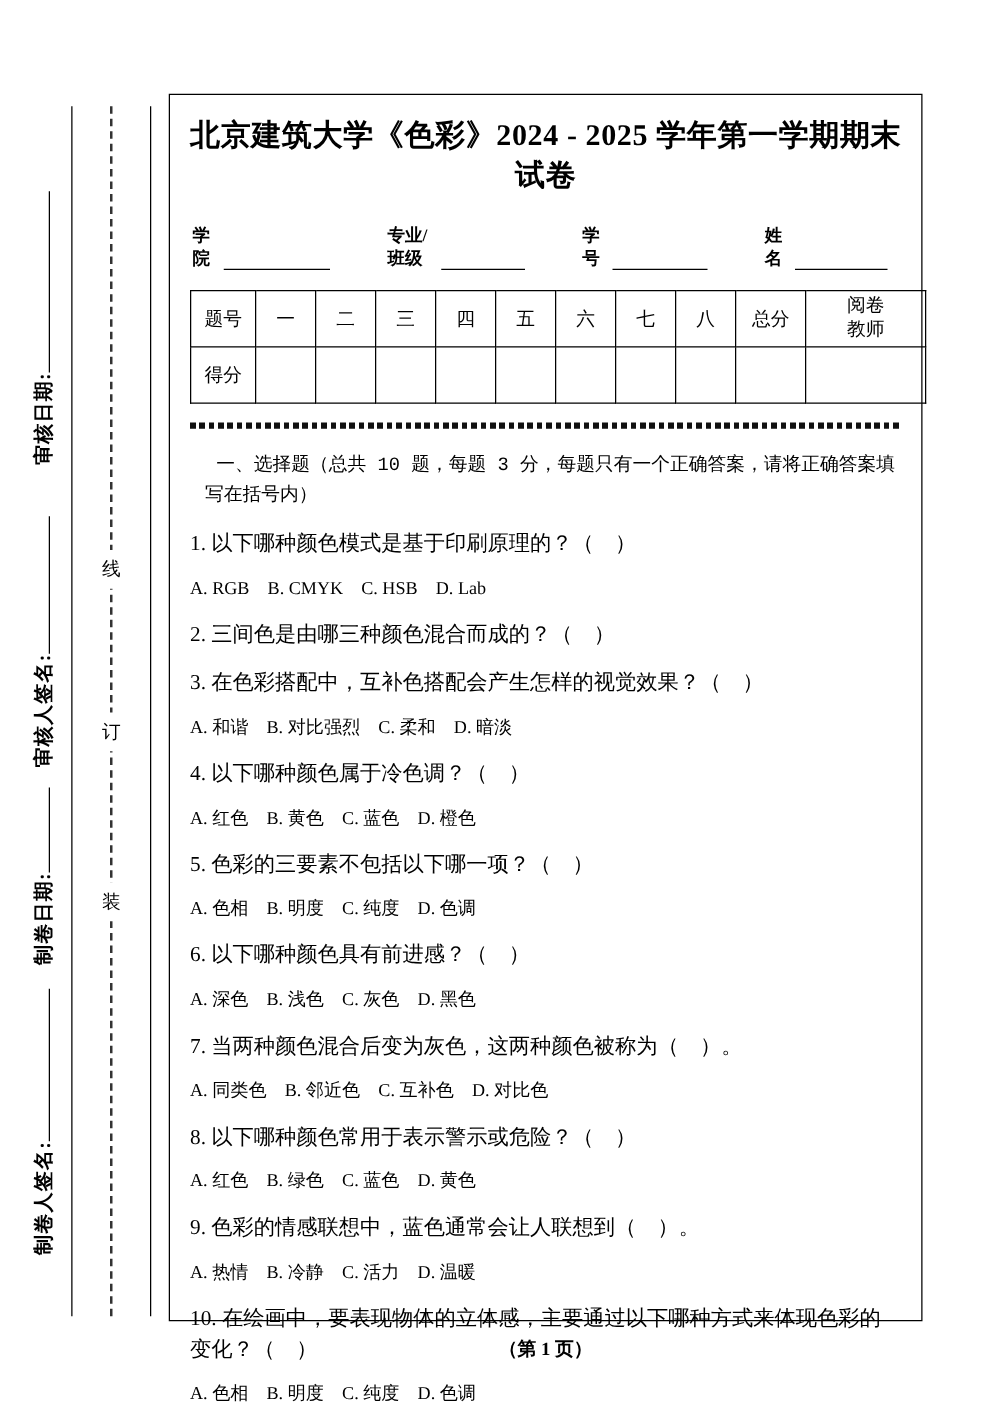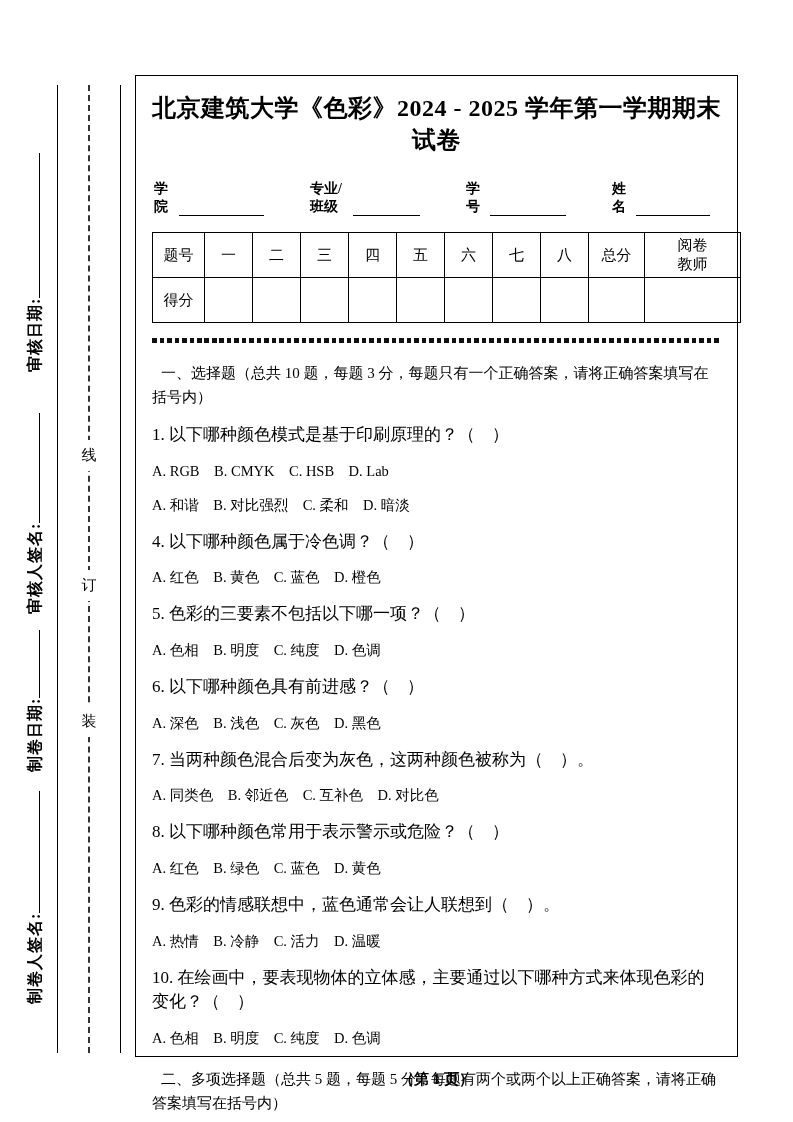--- a/index.html
+++ b/index.html
@@ -43,7 +43,7 @@
 
   .dots { margin-top:15px; height:5px; background:repeating-linear-gradient(90deg,#111 0 4.5px,#fff 4.5px 7.5px); }
 
-  .sec-heading { font-size:15px; line-height:1.6; margin:18px 0 4px 0; text-indent:0.6em; }
+  .sec-heading { font-size:15px; line-height:1.6; margin:18px 0 4px 12px; text-indent:0.6em;font-family:Liberation Mono, monospace; }
   .q-text    { margin:14px 0 0 0; font-size:17px; line-height:1.45; }
   .q-options { margin:13px 0 0 0; font-size:14.5px; line-height:1.45; }
 

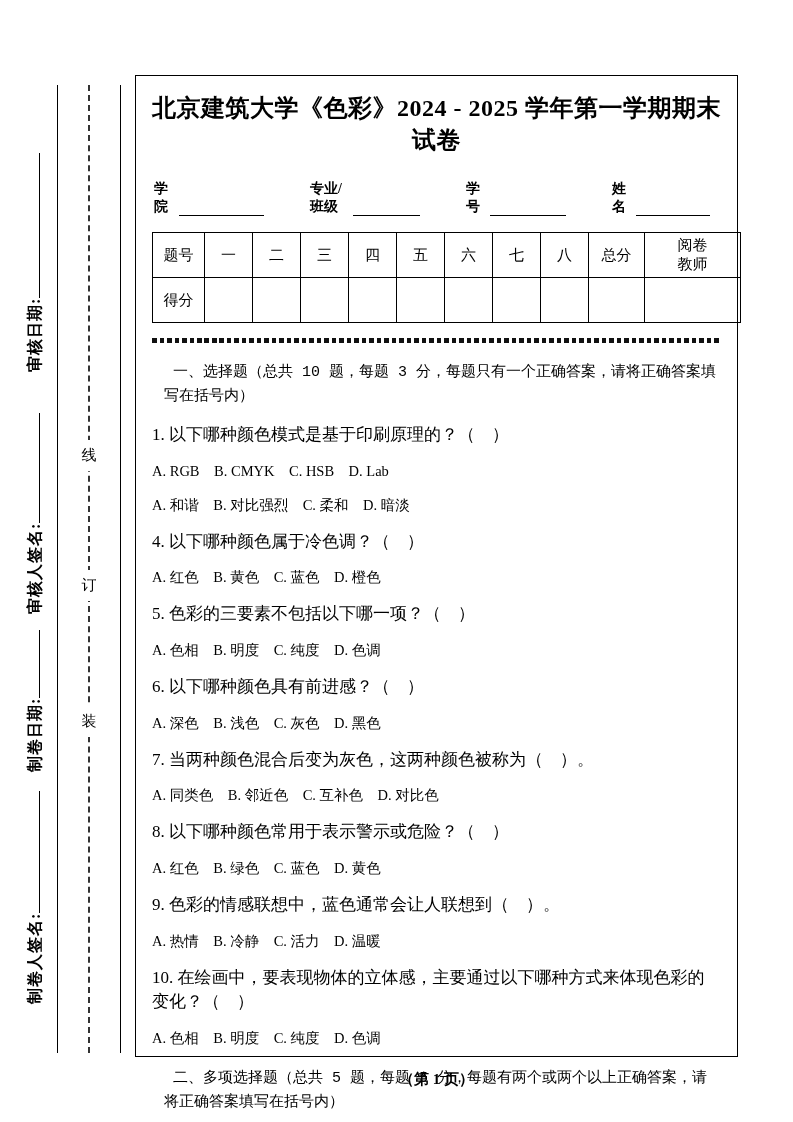--- a/index.html
+++ b/index.html
@@ -148,6 +148,7 @@
     <p class="q-text">1. 以下哪种颜色模式是基于印刷原理的？（　）</p>
     <p class="q-options">A. RGB　B. CMYK　C. HSB　D. Lab</p>
 
+    <p class="q-text">2. 三间色是由哪三种颜色混合而成的？（　）</p>
 
     <p class="q-options">A. 和谐　B. 对比强烈　C. 柔和　D. 暗淡</p>
 

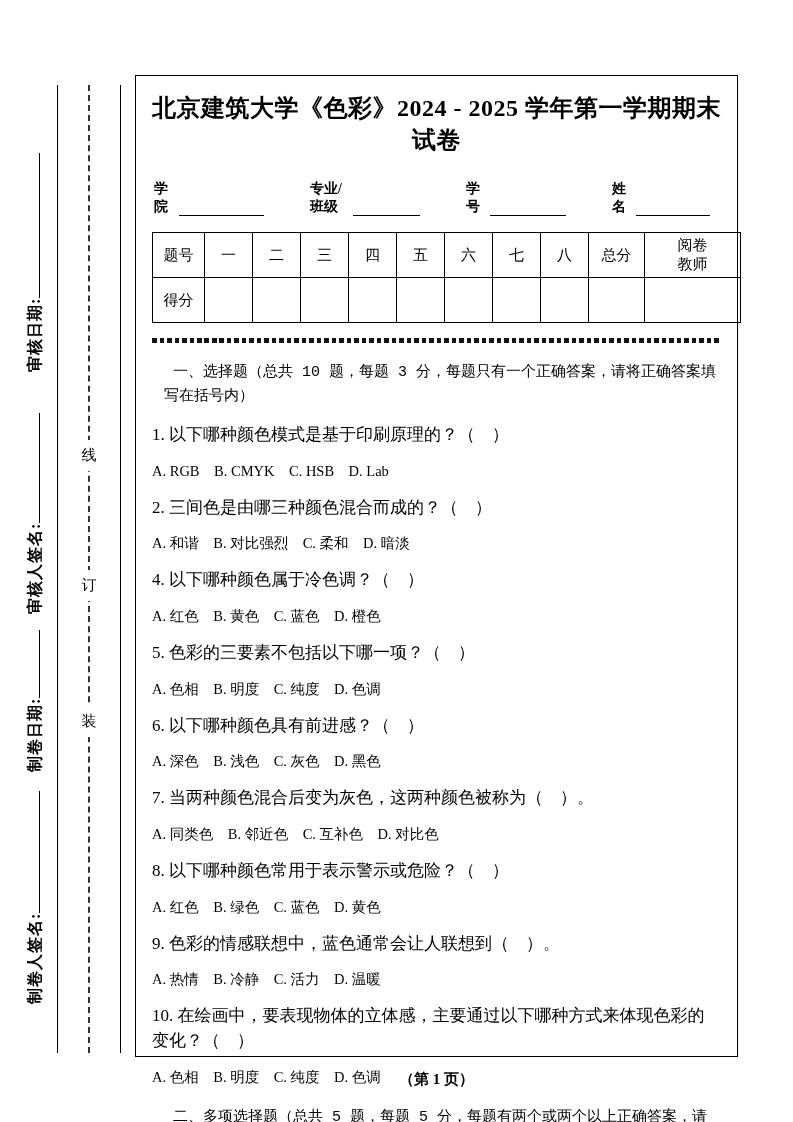--- a/index.html
+++ b/index.html
@@ -150,6 +150,7 @@
 
     <p class="q-text">2. 三间色是由哪三种颜色混合而成的？（　）</p>
 
+    <p class="q-text">3. 在色彩搭配中，互补色搭配会产生怎样的视觉效果？（　）</p>
     <p class="q-options">A. 和谐　B. 对比强烈　C. 柔和　D. 暗淡</p>
 
     <p class="q-text">4. 以下哪种颜色属于冷色调？（　）</p>

